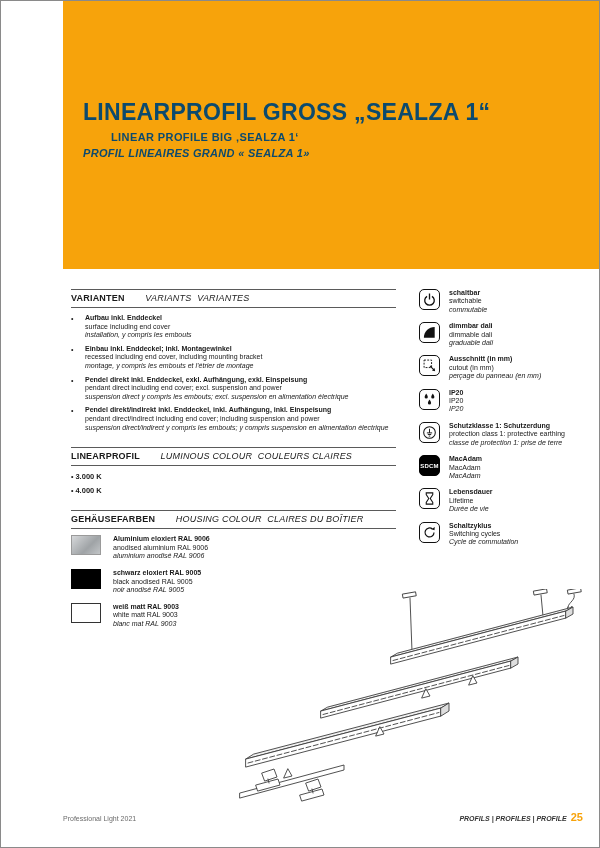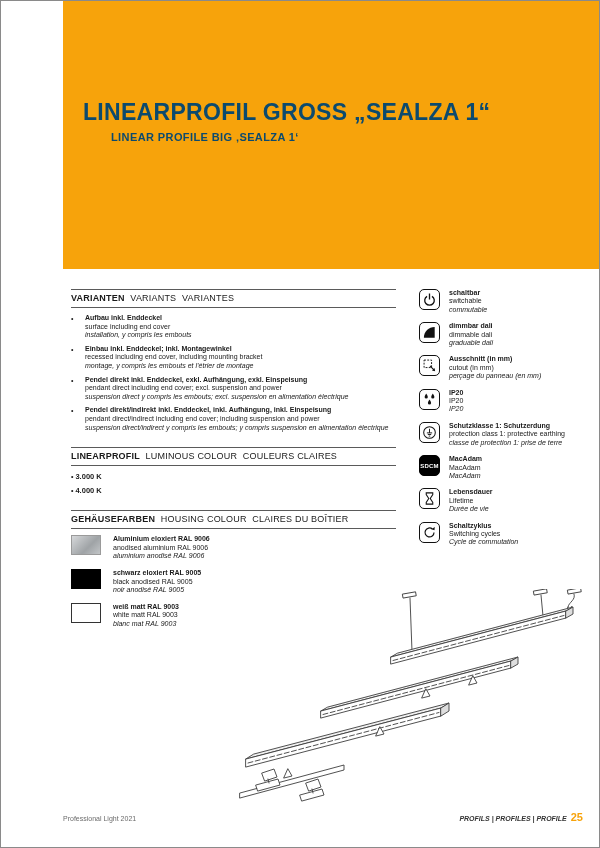--- a/index.html
+++ b/index.html
@@ -61,6 +61,7 @@
     <div class="header-text">
       <div class="title">LINEARPROFIL GROSS „SEALZA 1“</div>
       <div class="subtitle-en">LINEAR PROFILE BIG ‚SEALZA 1‘</div>
+      <div class="subtitle-fr">PROFIL LINEAIRES GRAND « SEALZA 1»</div>
     </div>
   </div>
 

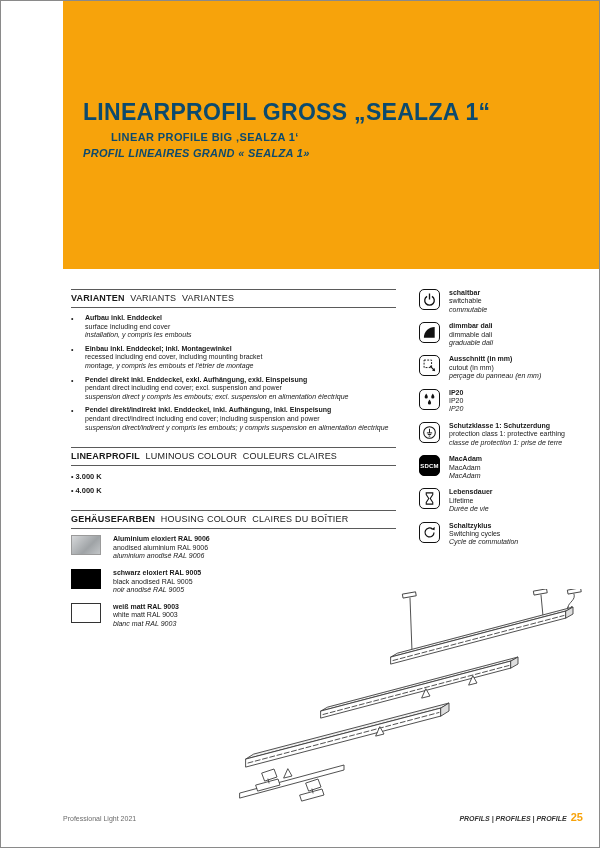--- a/index.html
+++ b/index.html
@@ -18,7 +18,7 @@
   .left-col { position:absolute; left:70px; top:288px; width:325px; }
   .sec-heading { border-top:1px solid #5a5a5a; border-bottom:1px solid #5a5a5a; padding:3px 0 4px 0; font-size:9px; letter-spacing:0.2px; white-space:nowrap; }
   .sec-heading .h-de { font-weight:bold; }
-  .sec-heading .h-en { font-weight:normal; margin-left:3px; }
+  .sec-heading .h-en { font-weight:normal; margin-left:18px;font-style:italic; }
   .sec-heading .h-fr { margin-left:3px; }
   .sec-body { padding:6px 0 10px 0; }
   .bullet-item { display:flex; gap:9px; margin-bottom:5px; }

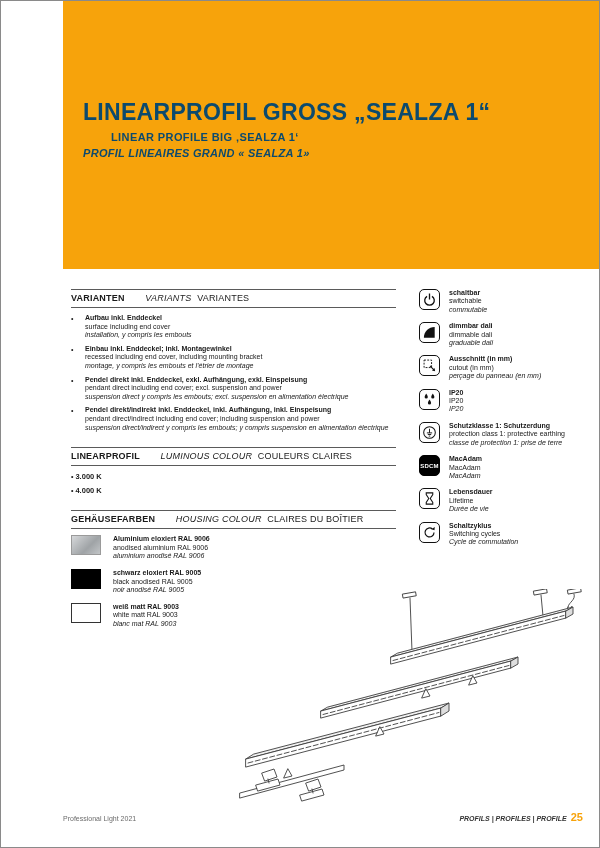--- a/index.html
+++ b/index.html
@@ -19,7 +19,7 @@
   .sec-heading { border-top:1px solid #5a5a5a; border-bottom:1px solid #5a5a5a; padding:3px 0 4px 0; font-size:9px; letter-spacing:0.2px; white-space:nowrap; }
   .sec-heading .h-de { font-weight:bold; }
   .sec-heading .h-en { font-weight:normal; margin-left:18px;font-style:italic; }
-  .sec-heading .h-fr { margin-left:3px; }
+  .sec-heading .h-fr { font-style:italic; margin-left:3px; }
   .sec-body { padding:6px 0 10px 0; }
   .bullet-item { display:flex; gap:9px; margin-bottom:5px; }
   .bullet-item .dot { width:5px; flex:0 0 5px; font-size:7px; line-height:9px; }

